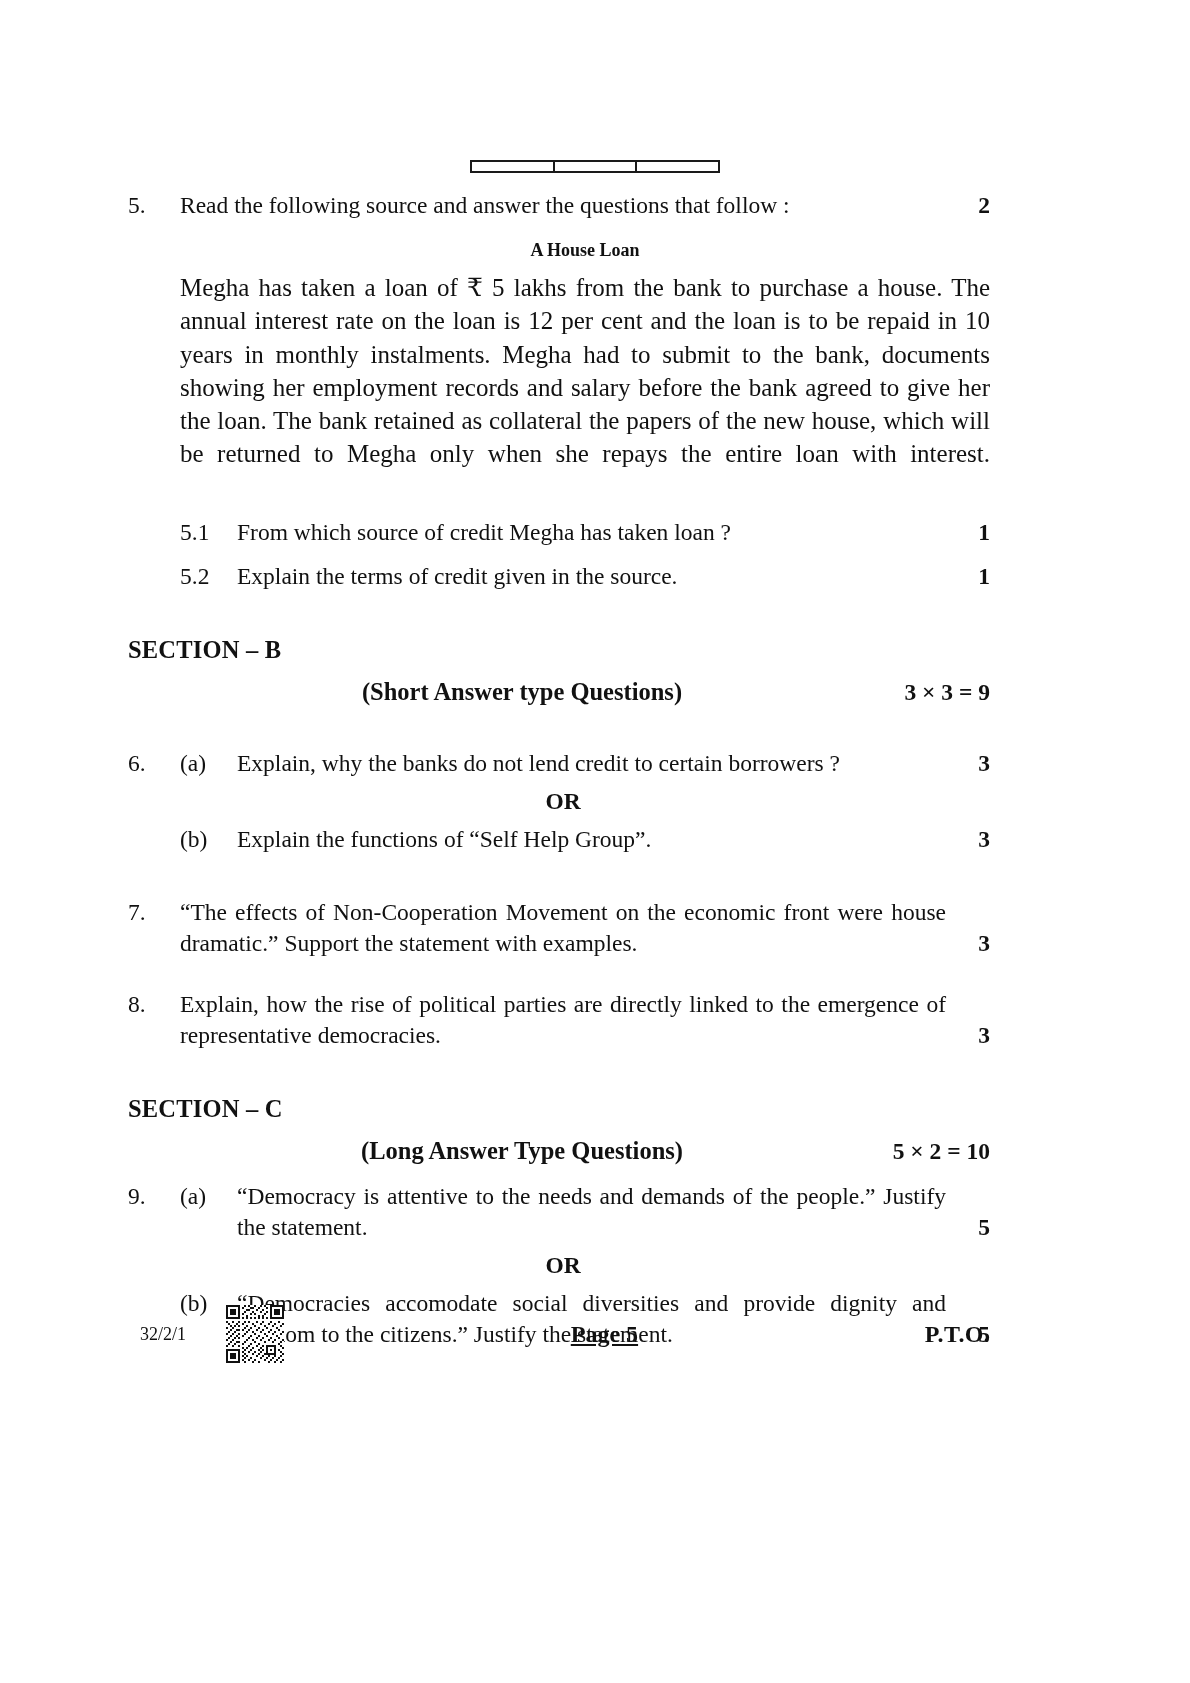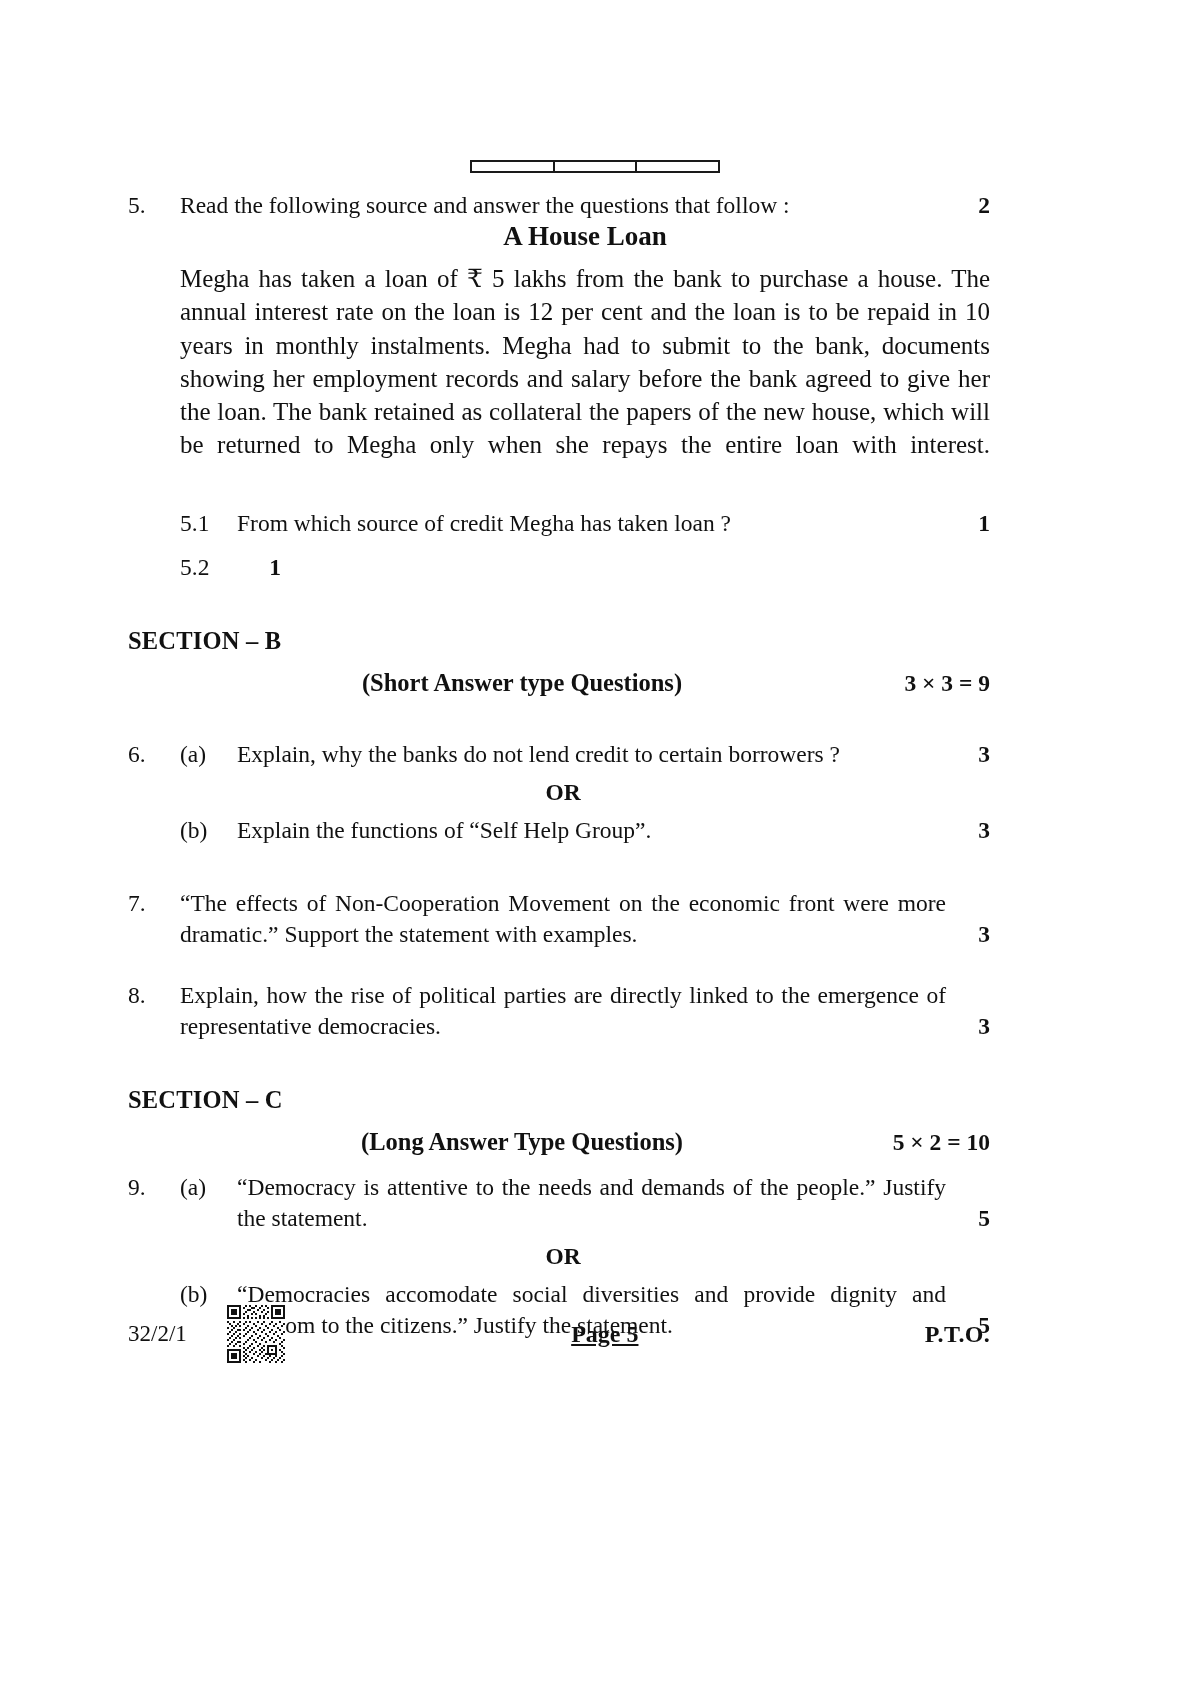--- a/index.html
+++ b/index.html
@@ -103,8 +103,8 @@
   .source-title {
     text-align: center;
     font-weight: bold;
-    font-size: 27px;
-    margin-top: 0;
+    font-size: 18px;
+    margin-top: 19px;
     margin-bottom: 6px;
     padding-left: 52px;
   }

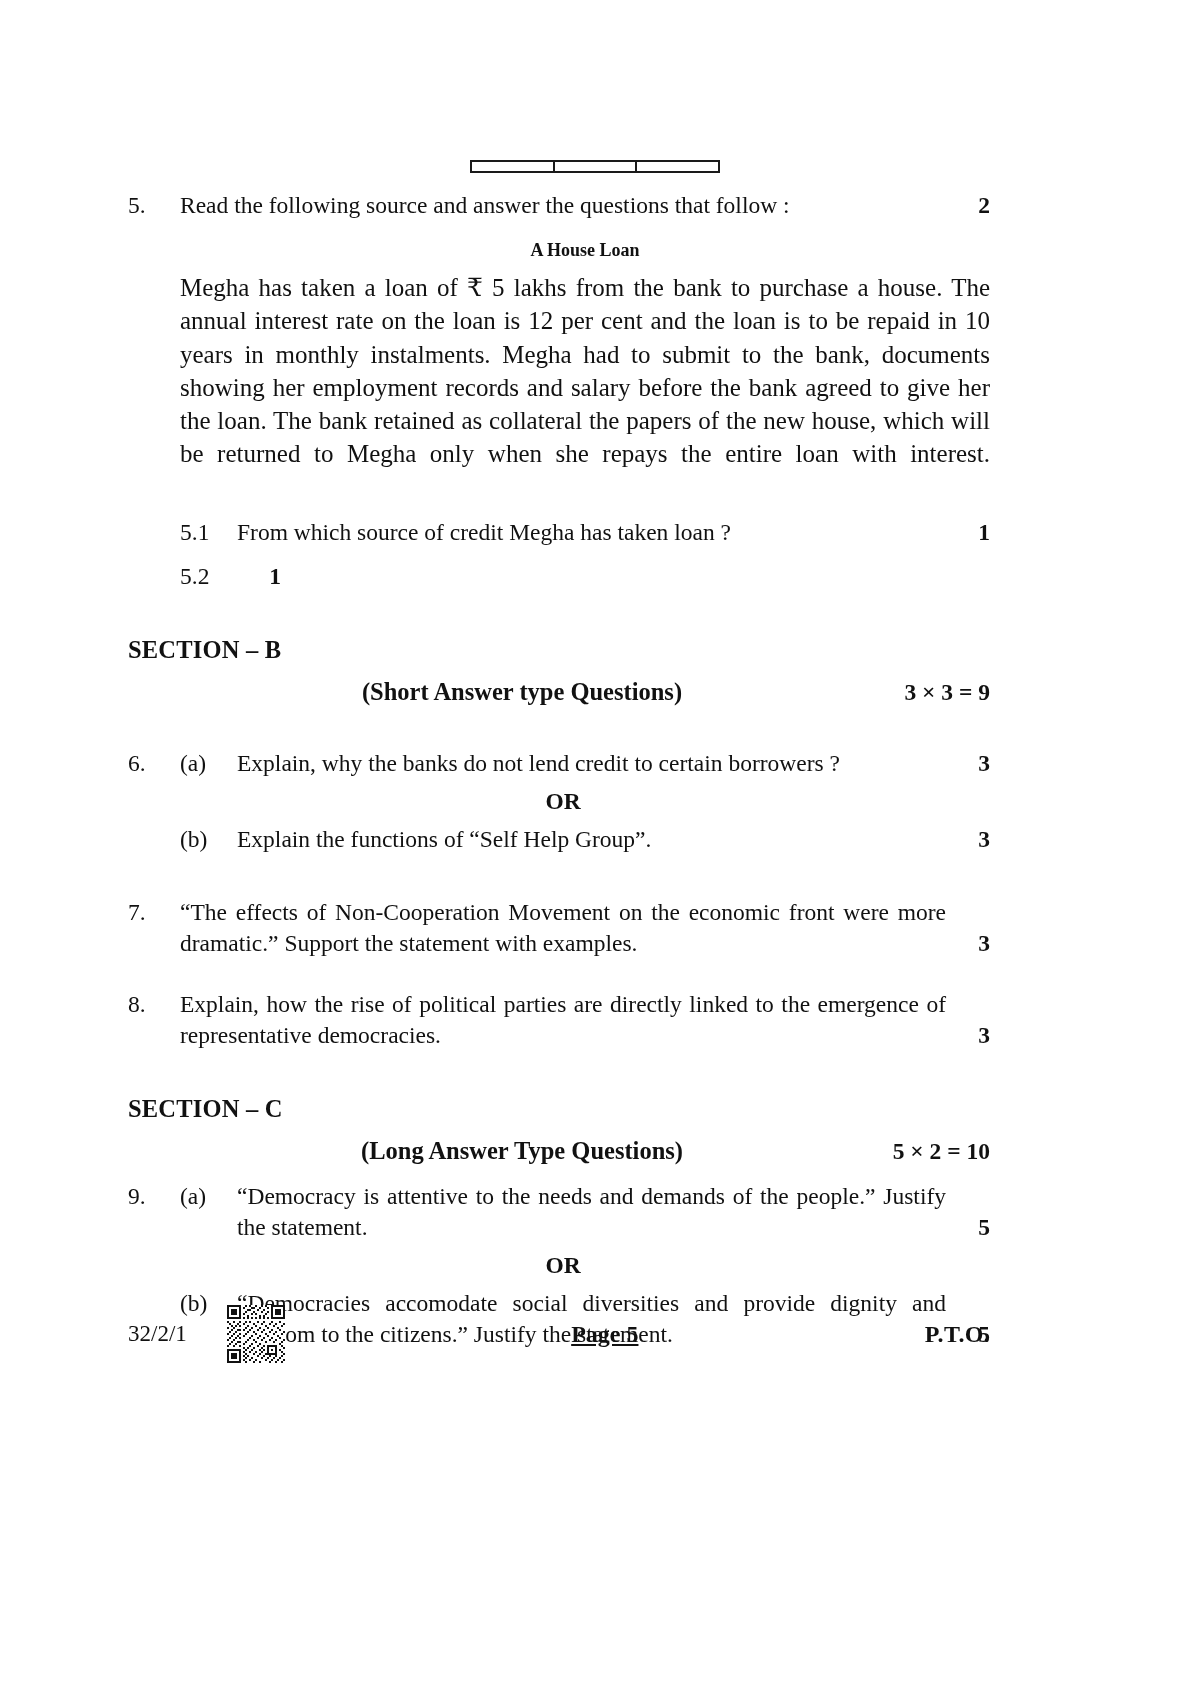--- a/index.html
+++ b/index.html
@@ -239,6 +239,7 @@
 
     <div class="sub-q">
       <div class="sub-label">5.2</div>
+      <div class="sub-text">Explain the terms of credit given in the source.</div>
       <div class="marks">1</div>
     </div>
 

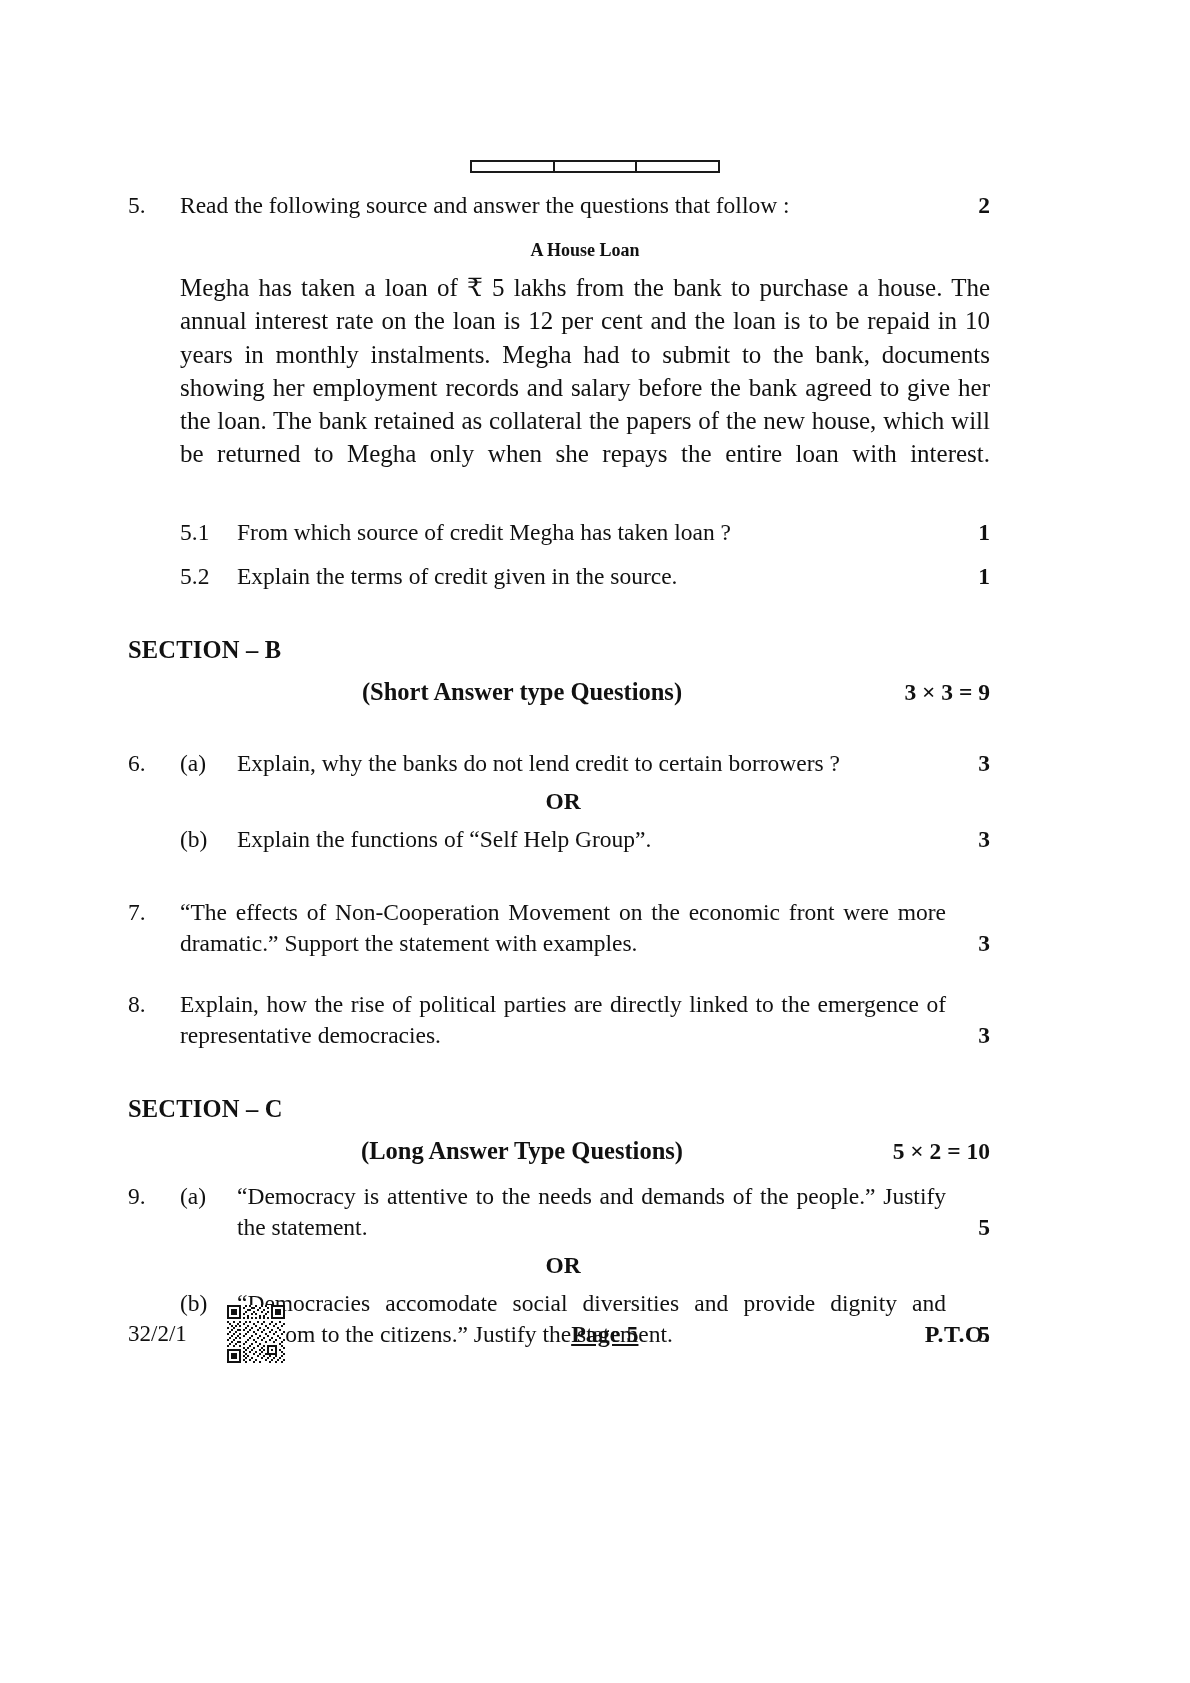--- a/index.html
+++ b/index.html
@@ -274,7 +274,7 @@
 
     <div class="q">
       <div class="q-num">7.</div>
-      <div class="q-body">“The effects of Non-Cooperation Movement on the economic front were more dramatic.” Support the statement with examples.</div>
+      <div class="q-body">“The effects of Non-Cooperation Movement on the economic front were house dramatic.” Support the statement with examples.</div>
       <div class="marks blank">0</div>
     </div>
     <div class="q">

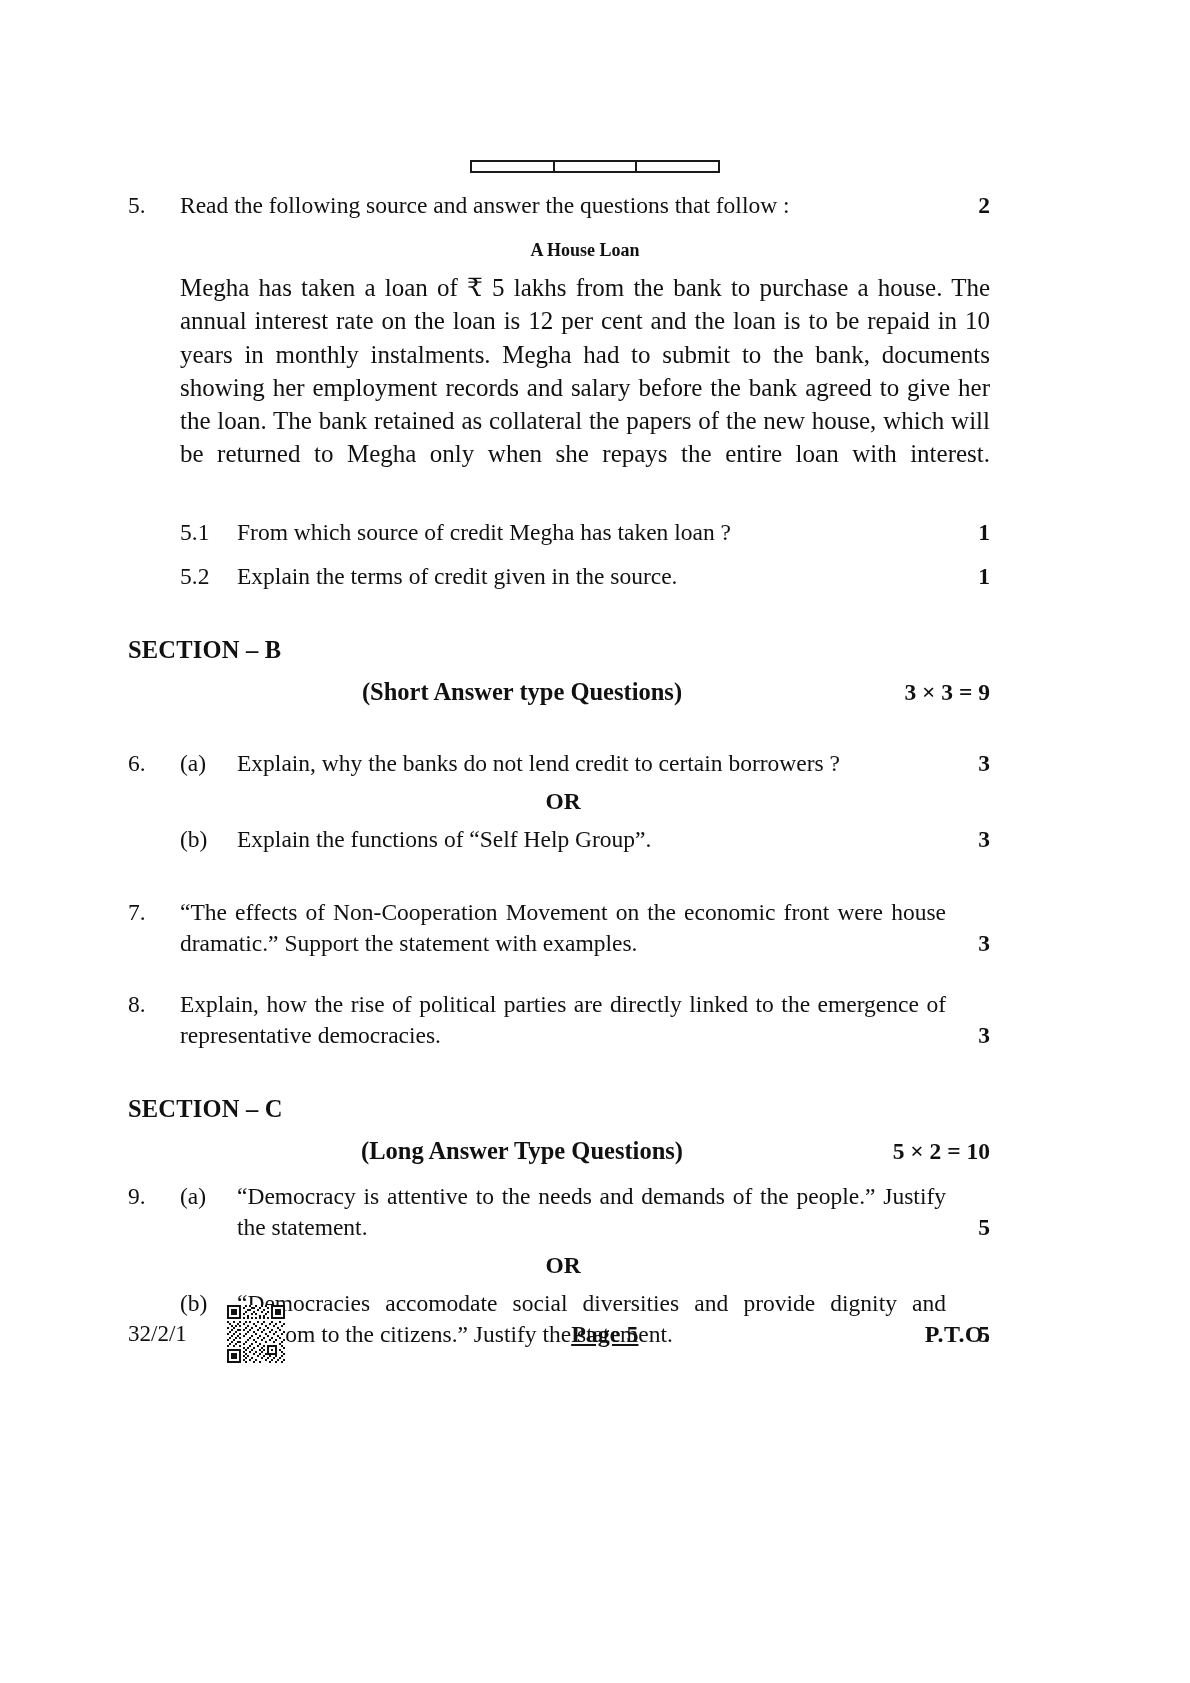--- a/index.html
+++ b/index.html
@@ -183,8 +183,9 @@
     font-size: 23px;
   }
   .footer-code {
-    font-size: 23px;
+    font-size: 18px;
     white-space: nowrap;
+    margin-left: 12px;
   }
   .qr {
     margin-left: 40px;

